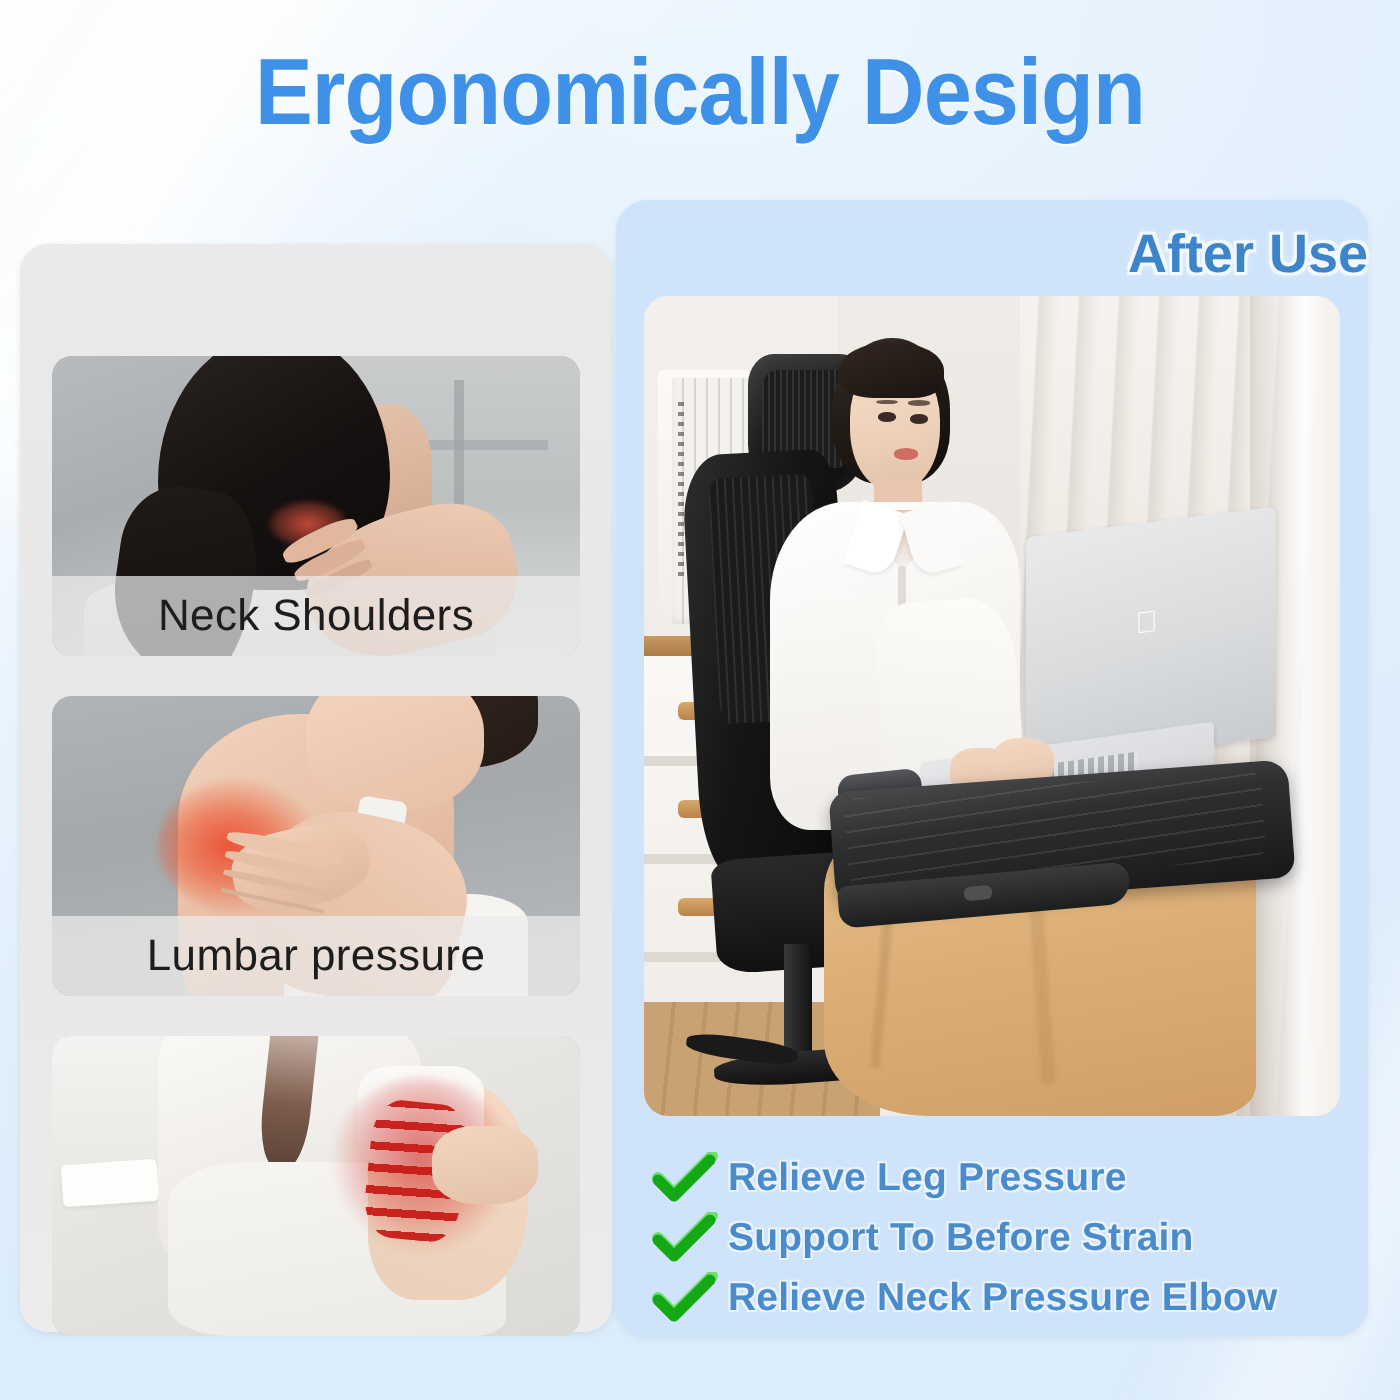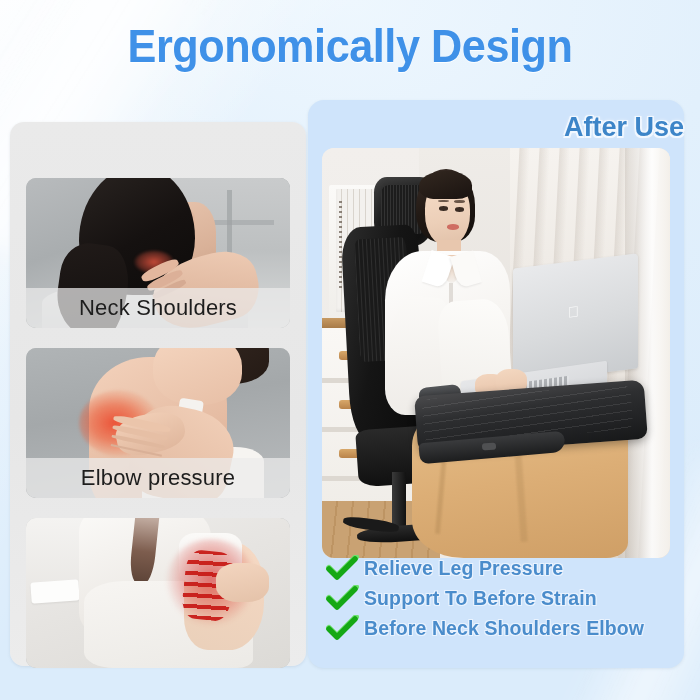--- a/index.html
+++ b/index.html
@@ -357,7 +357,7 @@
         <div class="hand2"></div>
         <div class="fing2"></div>
       </div>
-      <div class="thumb-caption">Elbow pressure</div>
+      <div class="thumb-caption">Lumbar pressure</div>
     </div>
 
     <div class="thumb t3">

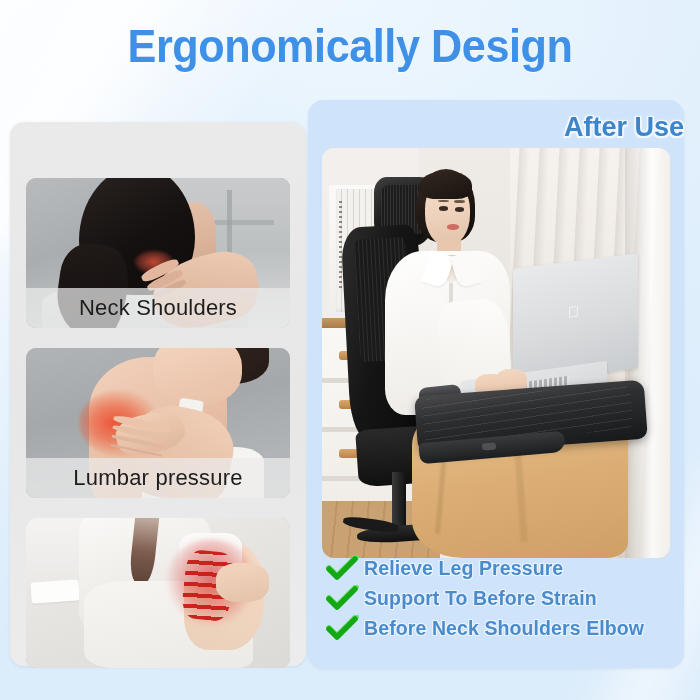--- a/index.html
+++ b/index.html
@@ -308,7 +308,7 @@
     border-radius:8px;transform:rotate(-6deg);}
 
   
-  .benefits{position:absolute;left:326px;top:553px;width:356px;}
+  .benefits{position:absolute;left:326px;top:574px;width:356px;}
   .bitem{display:flex;align-items:center;height:30px;}
   .check{width:34px;height:26px;flex:0 0 34px;position:relative;margin-right:4px;}
   .check svg{display:block;}

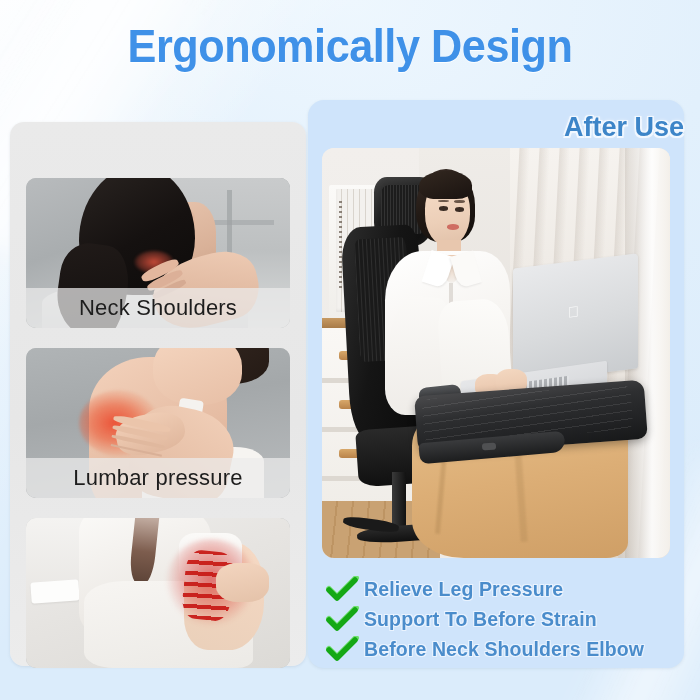--- a/index.html
+++ b/index.html
@@ -477,7 +477,7 @@
           <path d="M3 14 L11 22 L29 4" fill="none" stroke="#15a815" stroke-width="5.5" stroke-linecap="round" stroke-linejoin="round"></path>
         </svg>
       </span>
-      <span class="btext">Before Neck Shoulders Elbow</span>
+      <span class="btext">Relieve Neck Pressure Elbow</span>
     </div>
 
   </div>

